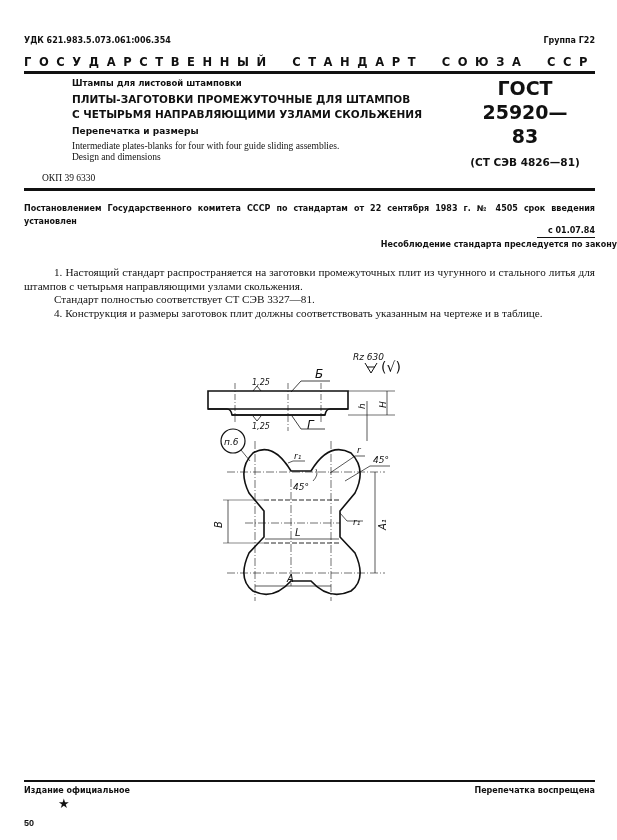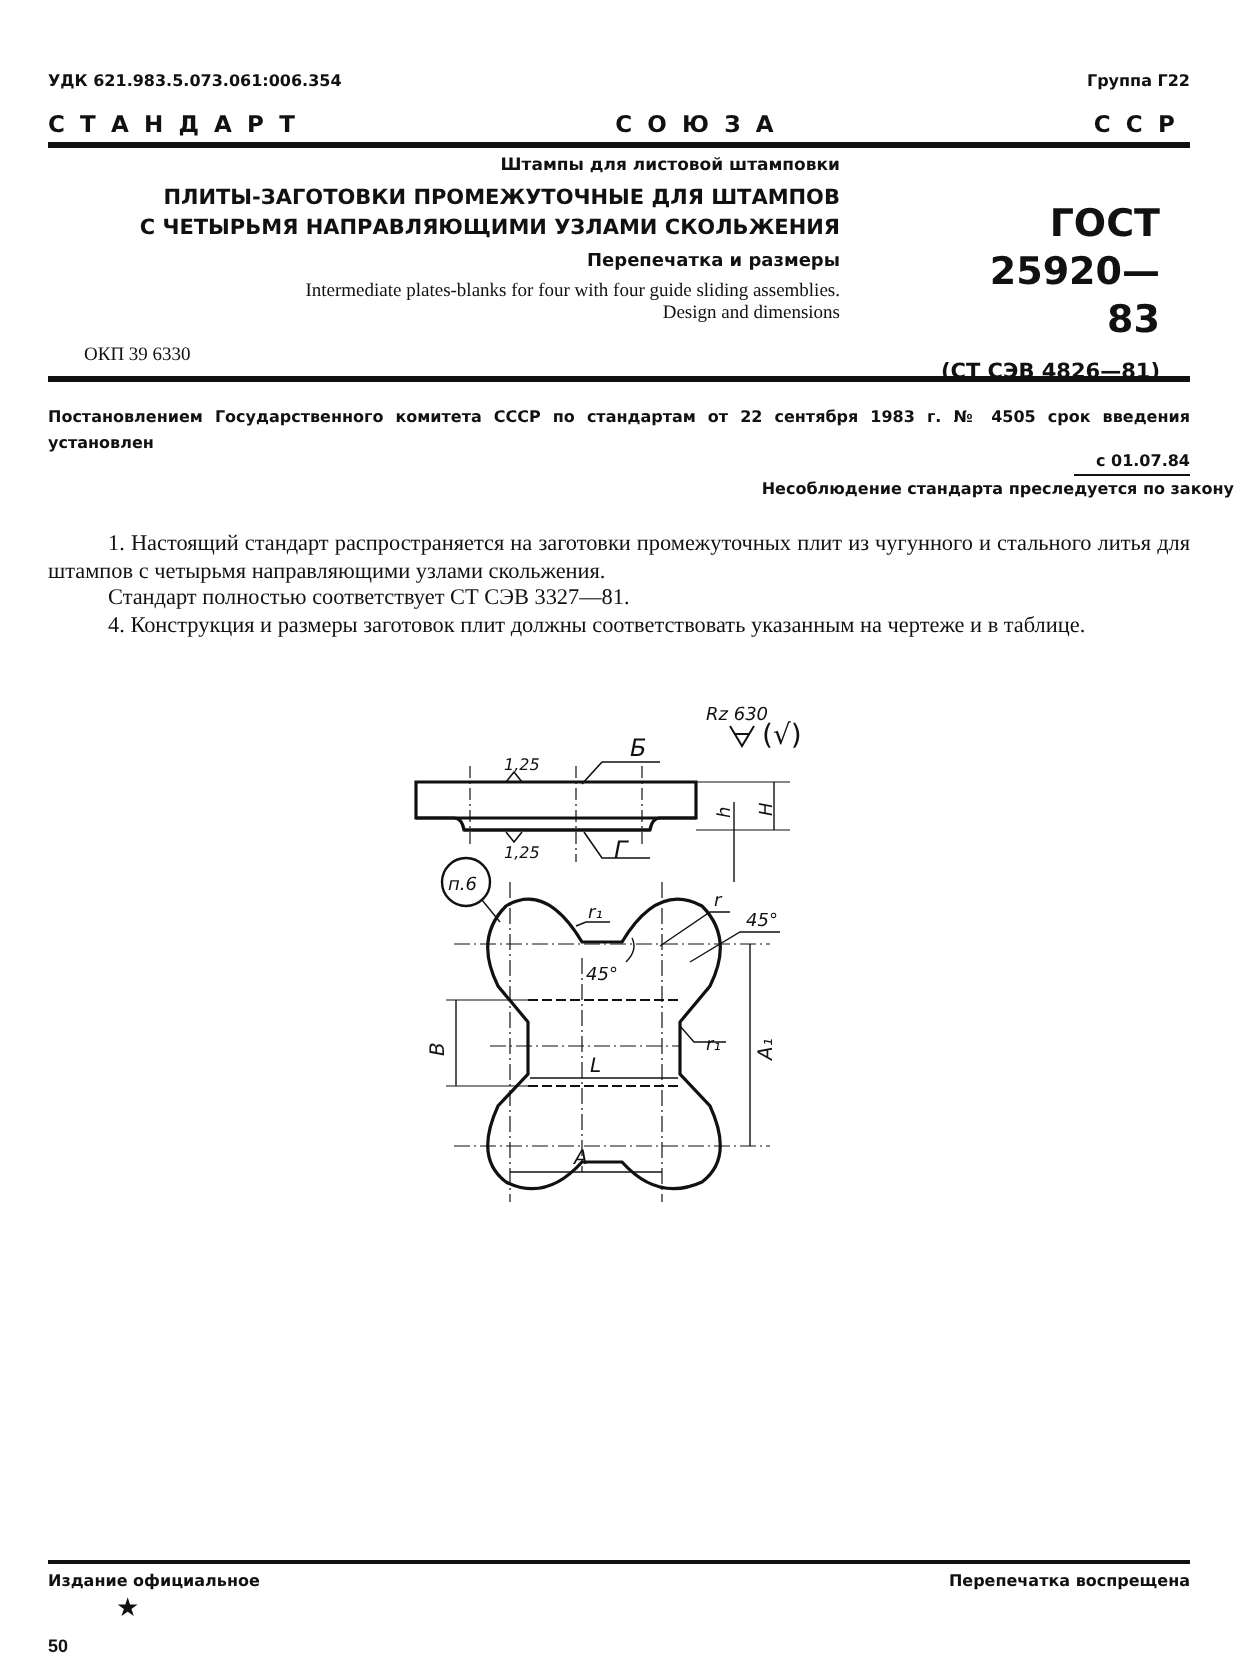--- a/index.html
+++ b/index.html
@@ -49,6 +49,7 @@
 <div class="abs sans group">Группа Г22</div>
 
 <div class="abs sans banner">
+  <span>ГОСУДАРСТВЕННЫЙ</span>
   <span>СТАНДАРТ</span>
   <span>СОЮЗА</span>
   <span>ССР</span>

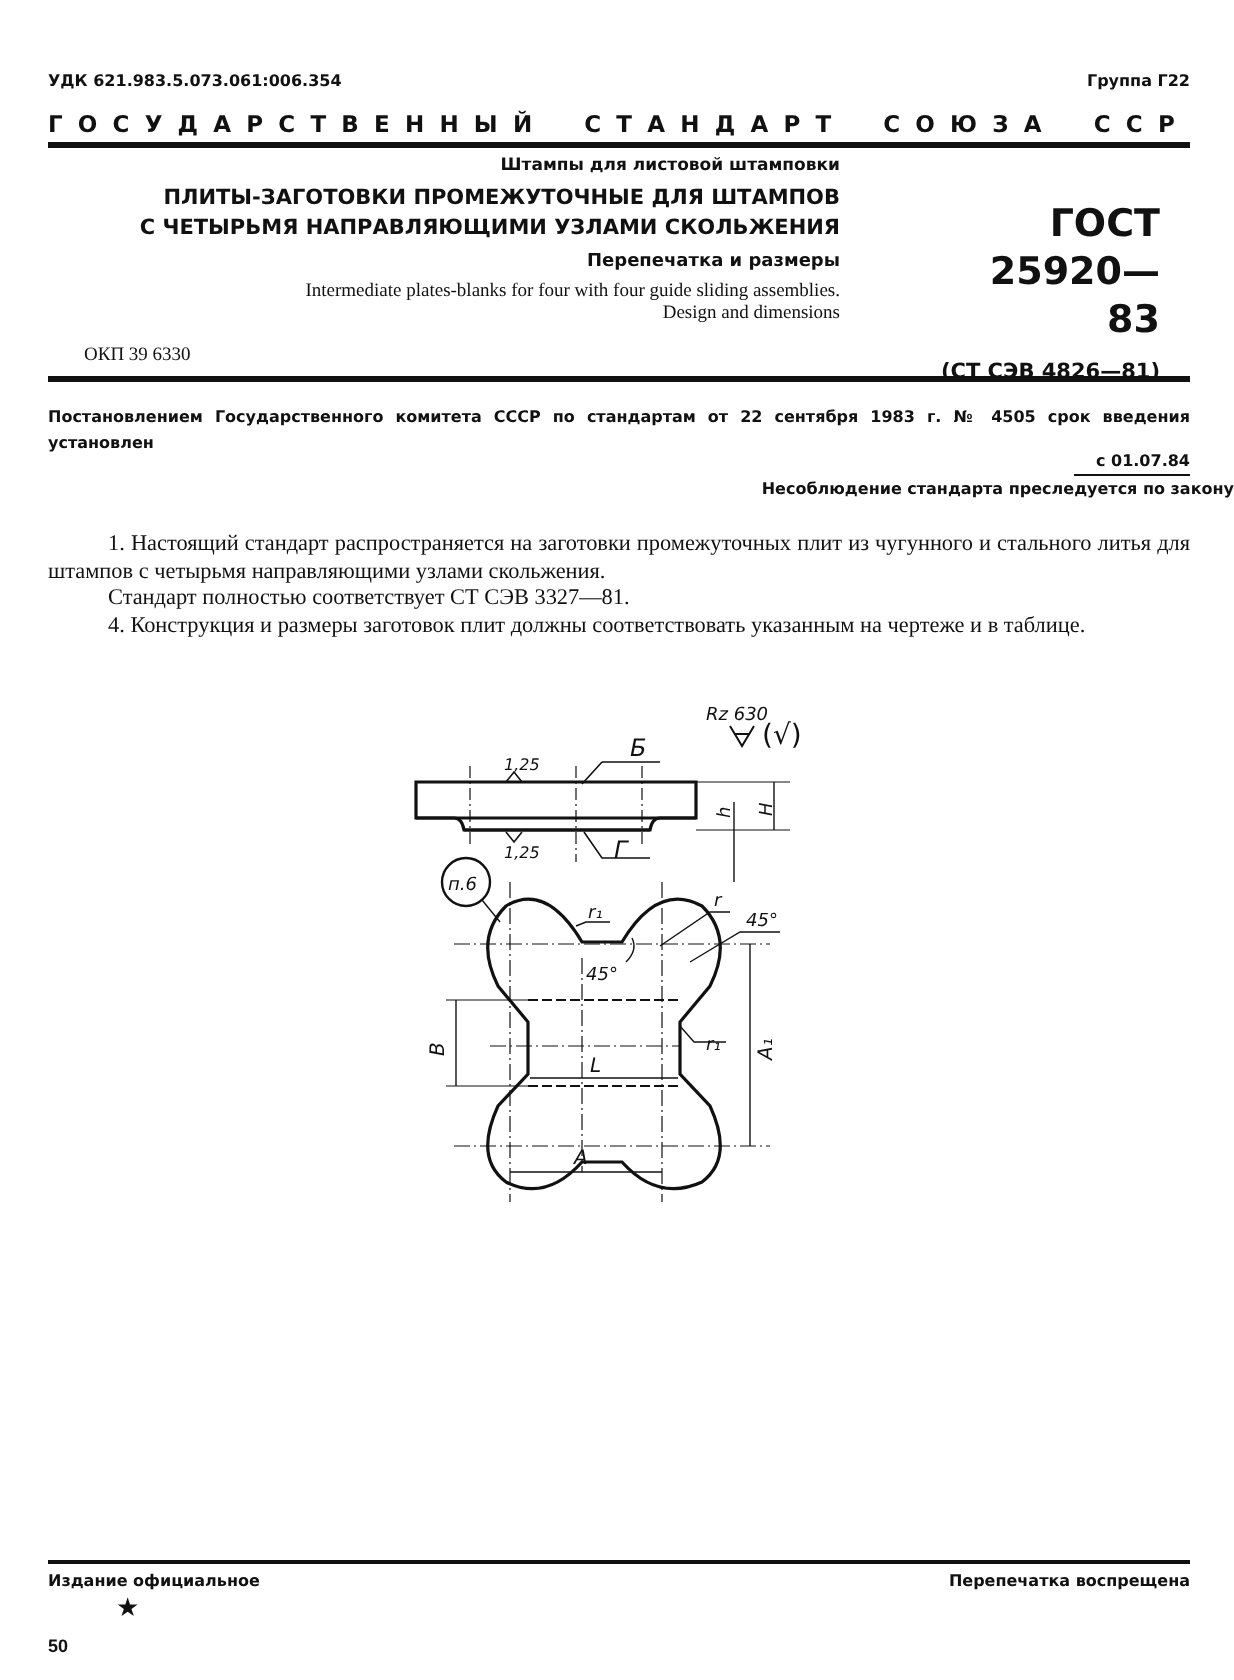--- a/index.html
+++ b/index.html
@@ -17,7 +17,7 @@
     }
     .banner span { letter-spacing: 7.6px; }
     .rule-top { left: 24px; right: 22px; top: 55px; height: 3px; background: #111; }
-    .title-block { left: 60px; width: 360px; top: 62px; text-align: right; }
+    .title-block { left: 72px; width: 360px; top: 62px; text-align: left; }
     .t-small { font-size: 8.5px; margin-bottom: 4px; }
     .t-main { font-size: 10.5px; line-height: 15px; }
     .t-sub { font-size: 9px; margin-top: 4px; }

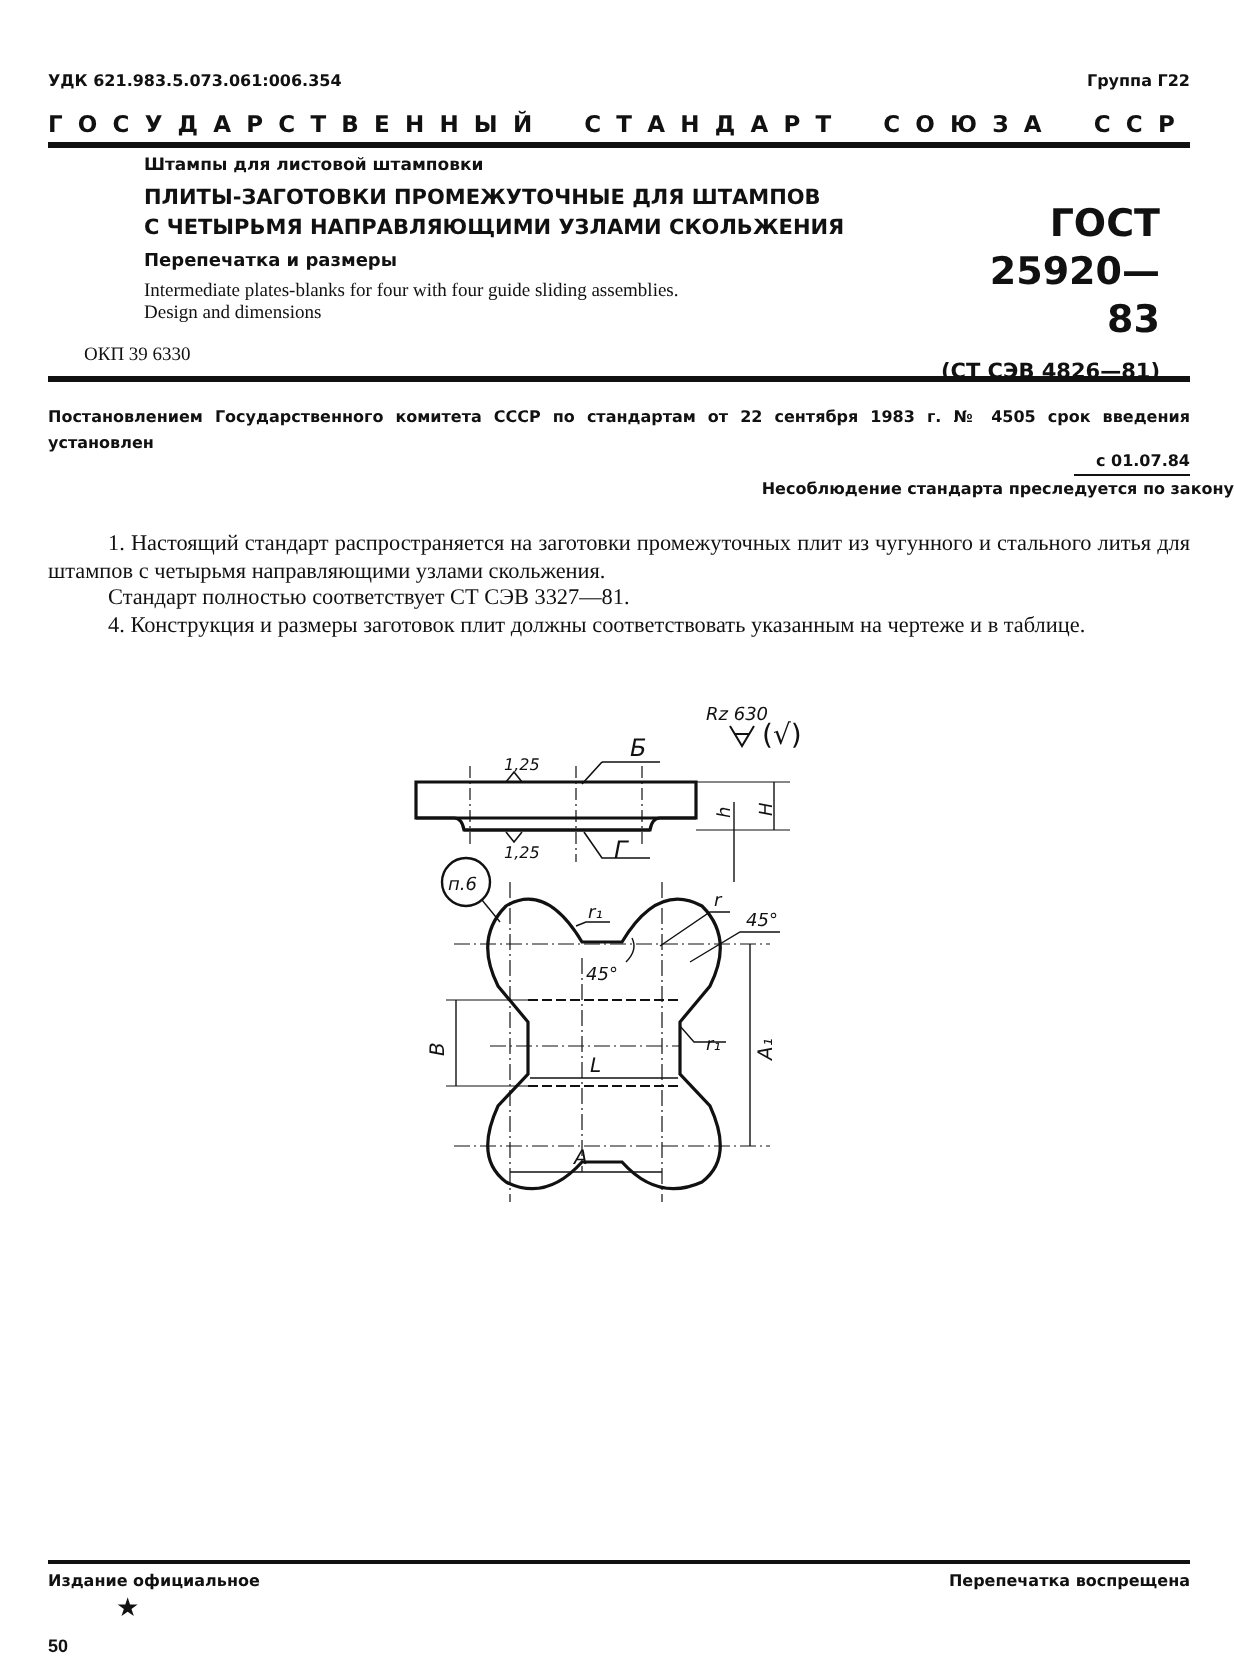--- a/index.html
+++ b/index.html
@@ -22,7 +22,7 @@
     .t-main { font-size: 10.5px; line-height: 15px; }
     .t-sub { font-size: 9px; margin-top: 4px; }
     .t-en { font-size: 9.5px; line-height: 11px; margin-top: 5px; font-family: "Liberation Serif", serif; }
-    .gost-block { left: 470px; top: 84px; text-align: right; width: 110px; }
+    .gost-block { left: 470px; top: 60px; text-align: center; width: 110px; }
     .gost { font-size: 19px; line-height: 24px; }
     .gost-num { font-size: 19px; line-height: 24px; }
     .sev { font-size: 10.5px; margin-top: 8px; }

